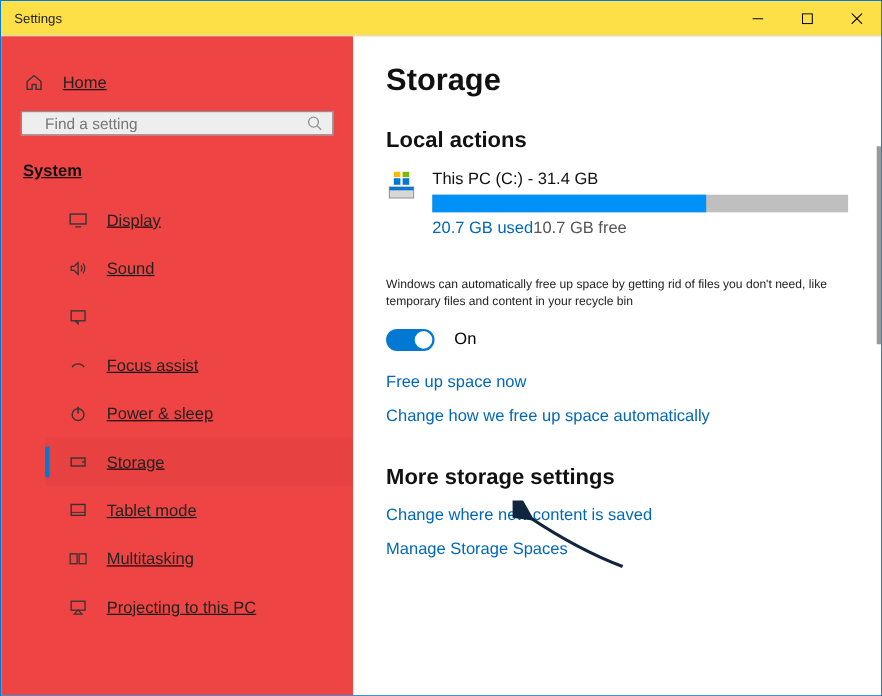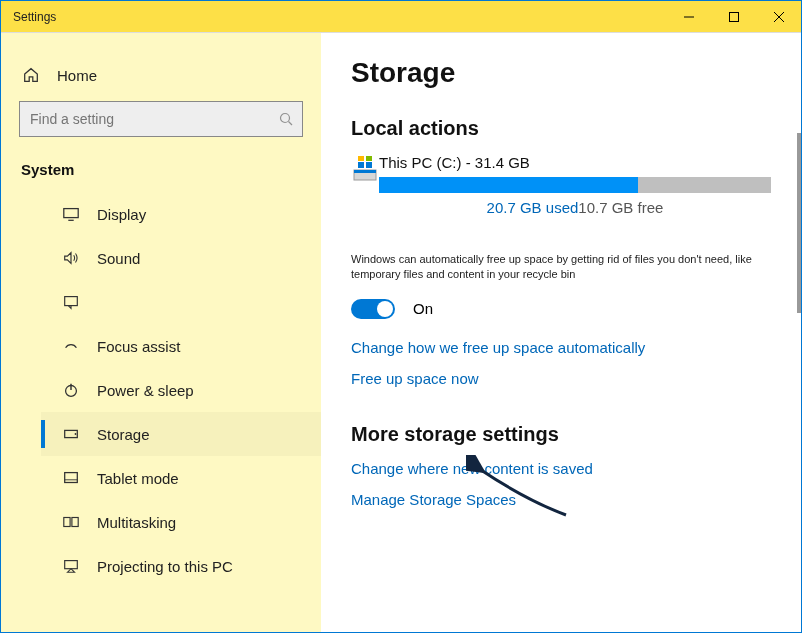--- a/index.html
+++ b/index.html
@@ -9,7 +9,7 @@
 .titlebar .caption-btn { width: 45px; height: 32px; display: flex; align-items: center; justify-content: center; cursor: pointer; }
 .titlebar .caption-btn svg { width: 10px; height: 10px; }
 .content { display: flex; height: calc(100% - 32px); }
-.sidebar { width: 320px; background: #fef9c3; padding-top: 24px; overflow-y: auto; }
+.sidebar { width: 320px; background: #ef4444; padding-top: 24px; overflow-y: auto; text-decoration: underline; }
 .home-row { display: flex; align-items: center; gap: 16px; padding: 8px 20px 16px 20px; cursor: pointer; }
 .home-row .icon { width: 20px; height: 20px; display:flex; align-items:center; justify-content:center;}
 .home-row .label { font-size: 15px; color: #222; }

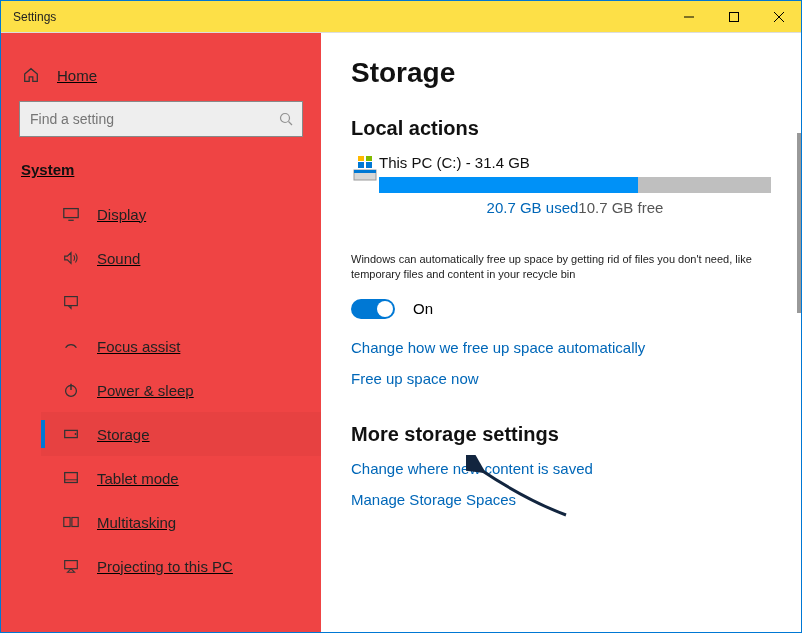--- a/index.html
+++ b/index.html
@@ -16,8 +16,8 @@
 .search-wrap { padding: 0 18px 16px 18px; }
 .search-box { position: relative; }
 .search-box input {
-  width: 100%; height: 36px; border: 1px solid #888; background: #eee;
-  padding: 0 34px 0 10px; font-size: 14px; color: #555; outline: none;
+  width: 100%; height: 22px; border: 1px solid #888; background: #eee;
+  padding: 0 34px 0 21px; font-size: 14px; color: #555; outline: none;
 }
 .search-box .search-icon { position: absolute; right: 10px; top: 50%; transform: translateY(-50%); width:14px; height:14px; opacity:.6;}
 .category-title { font-weight: 600; font-size: 15px; padding: 8px 20px 14px 20px; color: #111; }

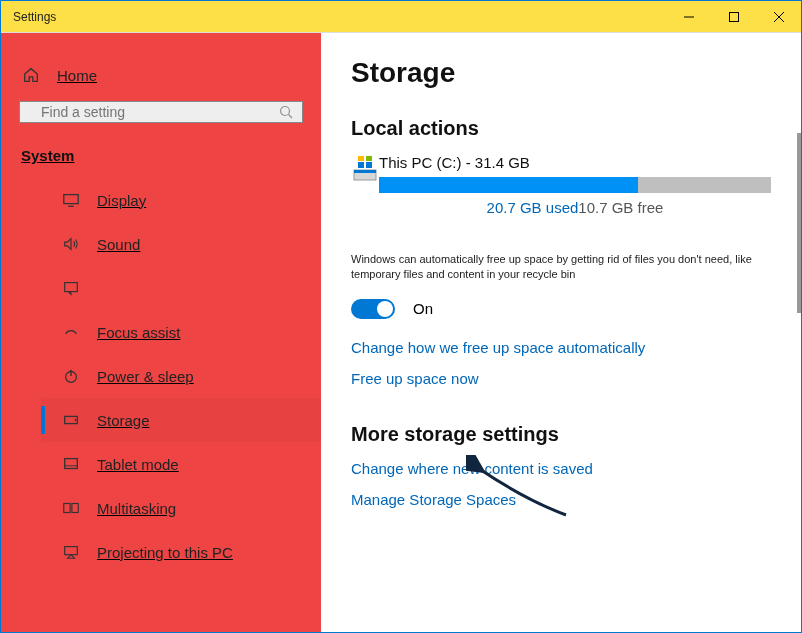--- a/index.html
+++ b/index.html
@@ -29,7 +29,7 @@
 .main { flex: 1; padding: 24px 30px 0 30px; overflow-y: auto; position: relative; }
 .main h1 { font-size: 28px; font-weight: 600; color: #111; margin-bottom: 28px; }
 .main h2 { font-size: 20px; font-weight: 600; color: #111; margin-bottom: 14px; }
-.disk-row { display:flex; margin-bottom: 8px; }
+.disk-row { display:flex; gap: 14px; margin-bottom: 8px; }
 .disk-icon { width:28px; height:28px; margin-top:2px; }
 .disk-info { flex:1; }
 .disk-title { font-size: 15px; margin-bottom: 6px; color:#111;}

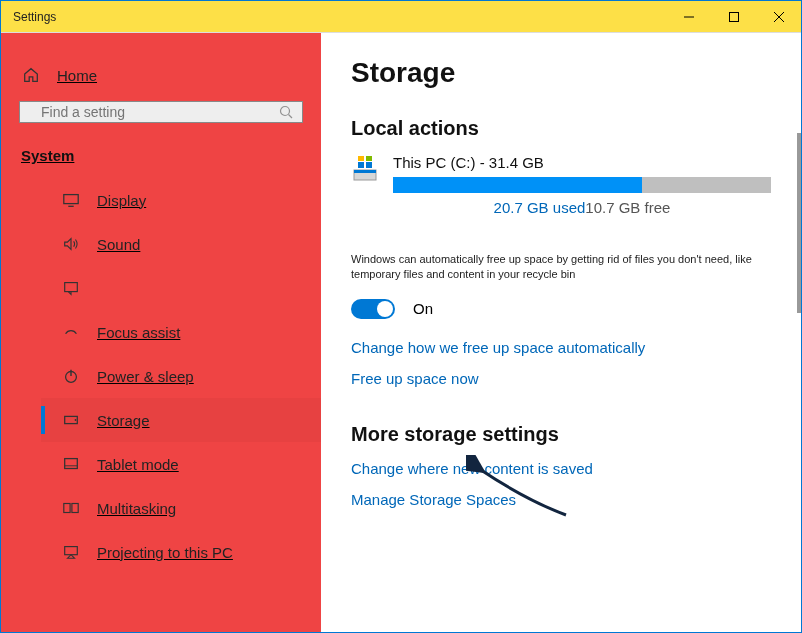--- a/index.html
+++ b/index.html
@@ -35,7 +35,7 @@
 .disk-title { font-size: 15px; margin-bottom: 6px; color:#111;}
 .progress { width: 100%; height: 16px; background: #bfbfbf; position: relative; margin-bottom: 6px;}
 .progress .fill { position:absolute; left:0; top:0; bottom:0; background:#0091f7; }
-.disk-stats { display:flex; justify-content: center; font-size: 15px; }
+.disk-stats { display:flex; justify-content: flex-start; font-size: 15px; }
 .disk-stats .used { color:#0067b8; }
 .disk-stats .free { color:#555; }
 .section { margin-top: 36px; }

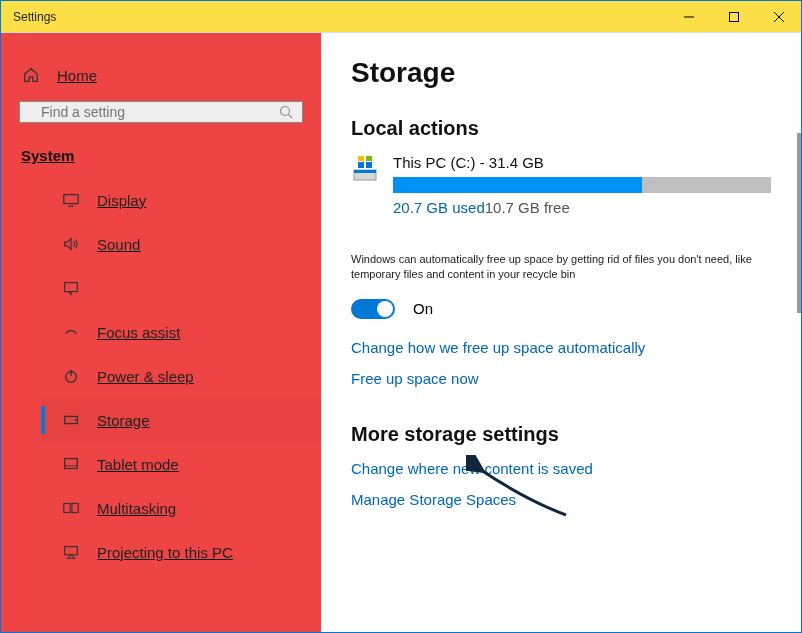--- a/index.html
+++ b/index.html
@@ -210,8 +210,8 @@
           </div>
         <span class="toggle-label">On</span>
       </div>
+      <a class="link">Free up space now</a>
       <a class="link">Change how we free up space automatically</a>
-      <a class="link">Free up space now</a>
     </div>
 
     <div class="section">

